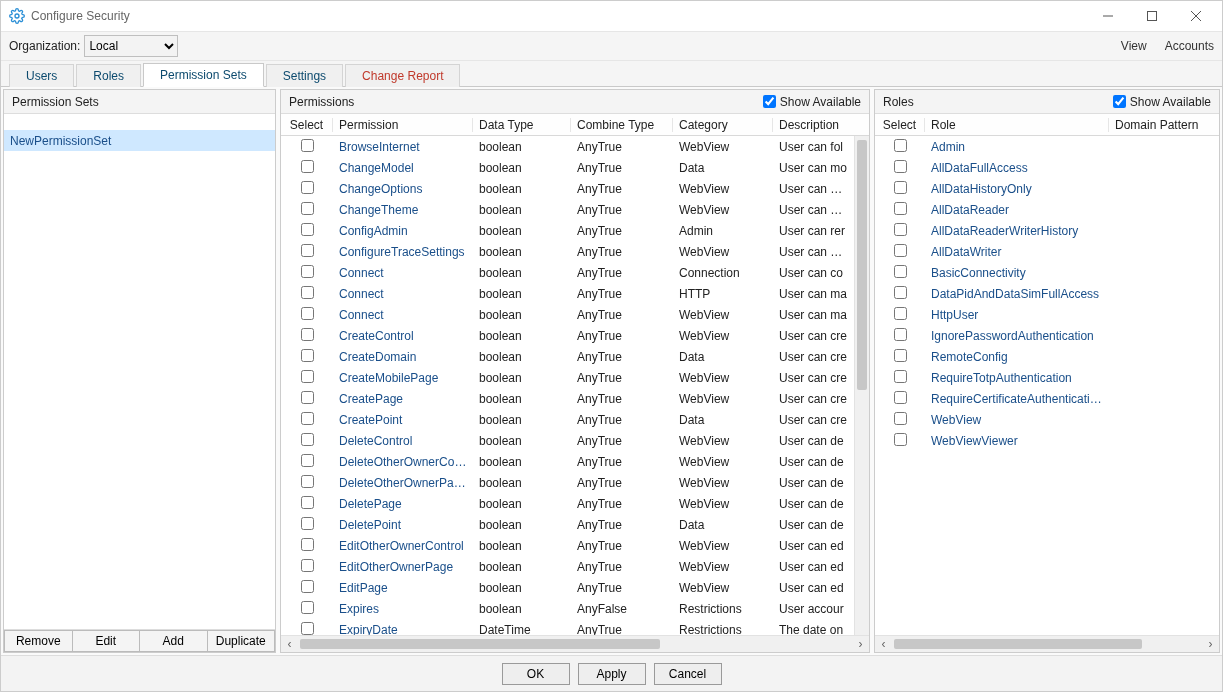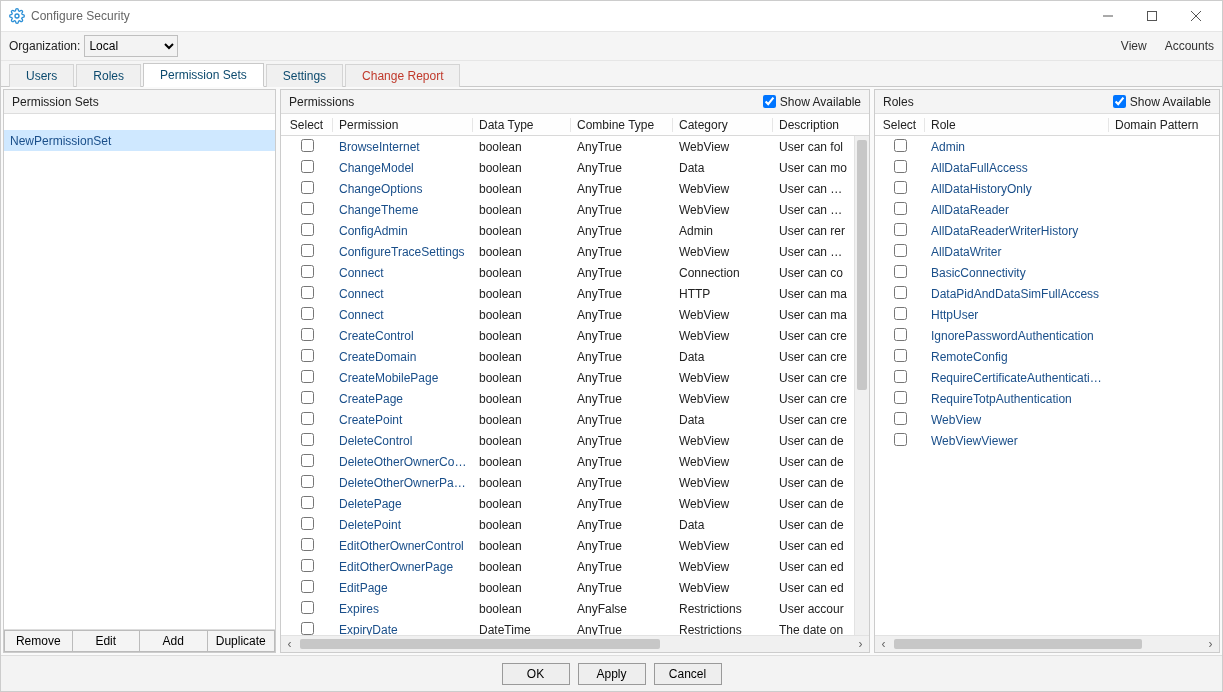--- a/index.html
+++ b/index.html
@@ -435,12 +435,12 @@
           </div>
           <div class="row">
     <div class="col pr-sel"><input type="checkbox" style=""></div>
+    <div class="col pr-role linkish">RequireTotpAuthentication</div>
+    <div class="col pr-dom"></div>
+          </div>
+          <div class="row">
+    <div class="col pr-sel"><input type="checkbox" style=""></div>
     <div class="col pr-role linkish">RequireCertificateAuthentication</div>
-    <div class="col pr-dom"></div>
-          </div>
-          <div class="row">
-    <div class="col pr-sel"><input type="checkbox" style=""></div>
-    <div class="col pr-role linkish">RequireTotpAuthentication</div>
     <div class="col pr-dom"></div>
           </div>
           <div class="row">

